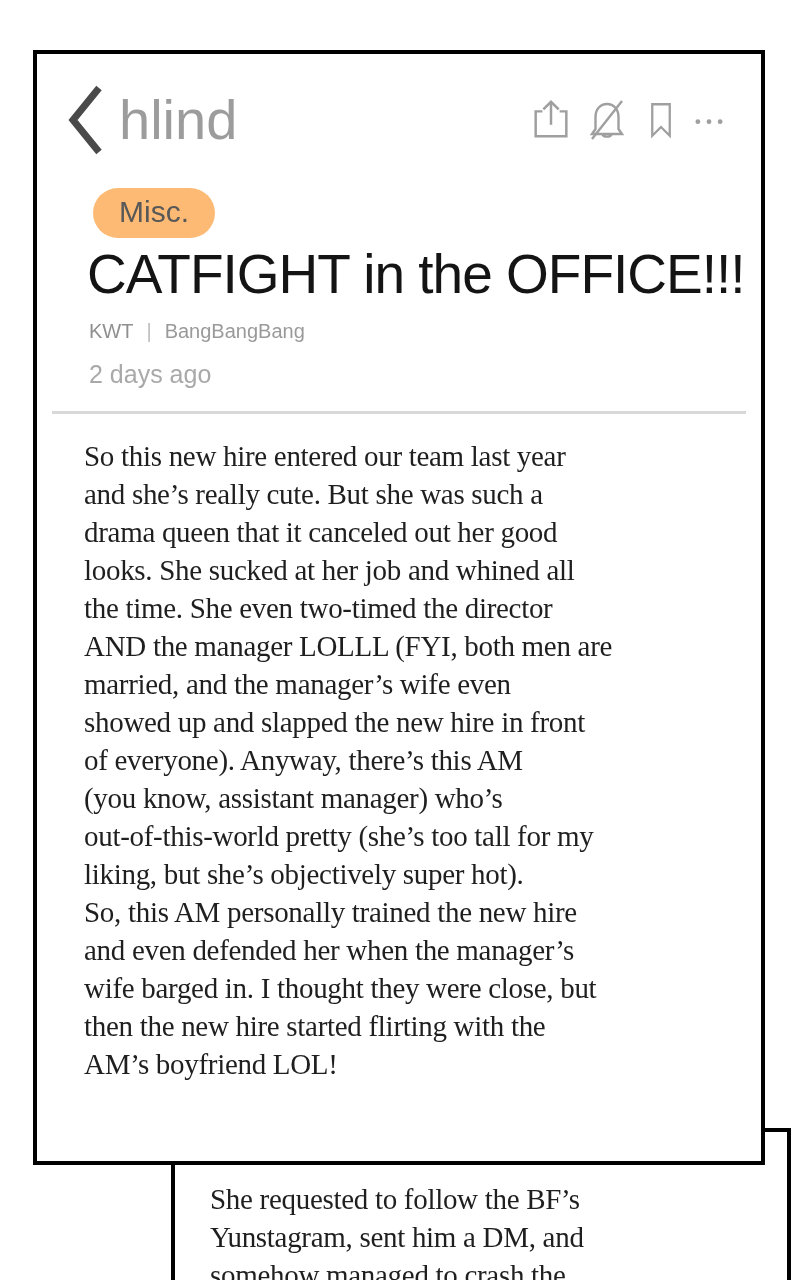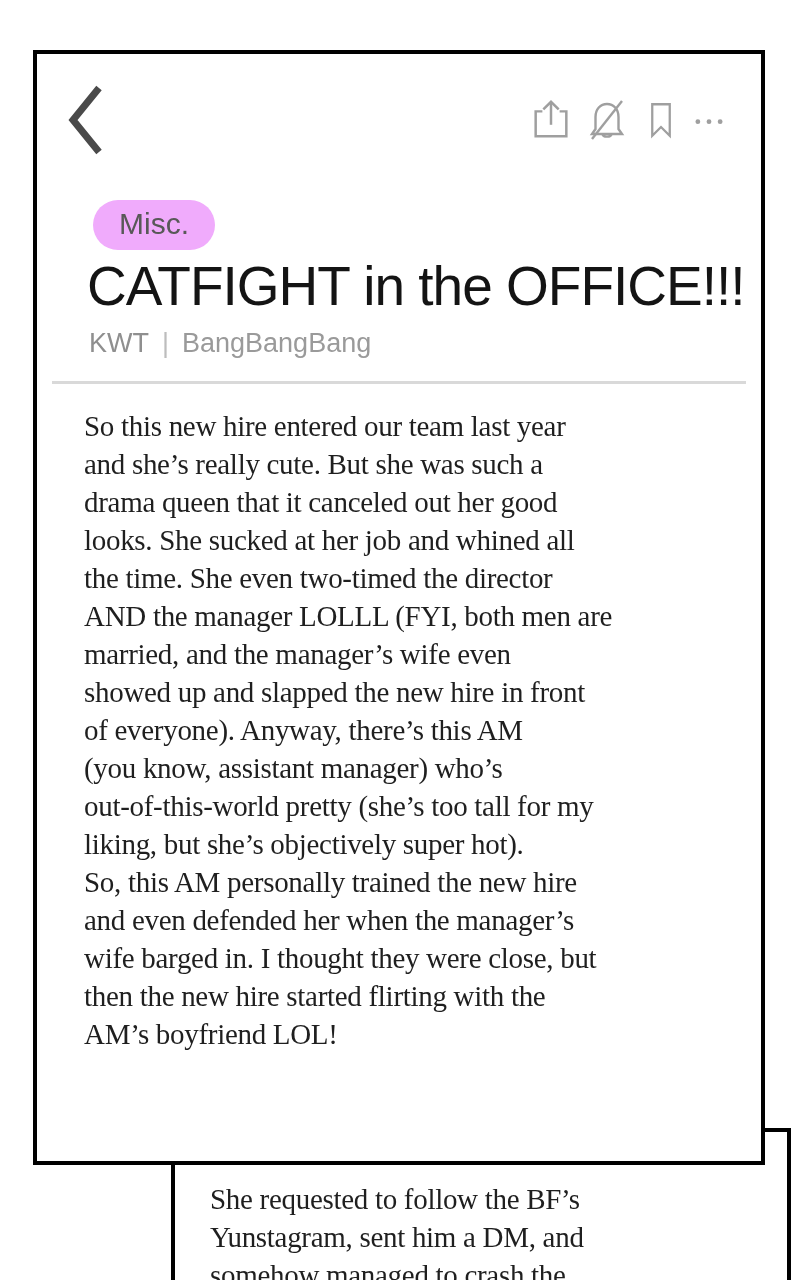--- a/index.html
+++ b/index.html
@@ -73,6 +73,7 @@
           <path d="M34 4 L8 36 L34 68"></path>
         </svg>
       </button>
+      <div class="brand">hlind</div>
 
       <div class="actions">
         <button>

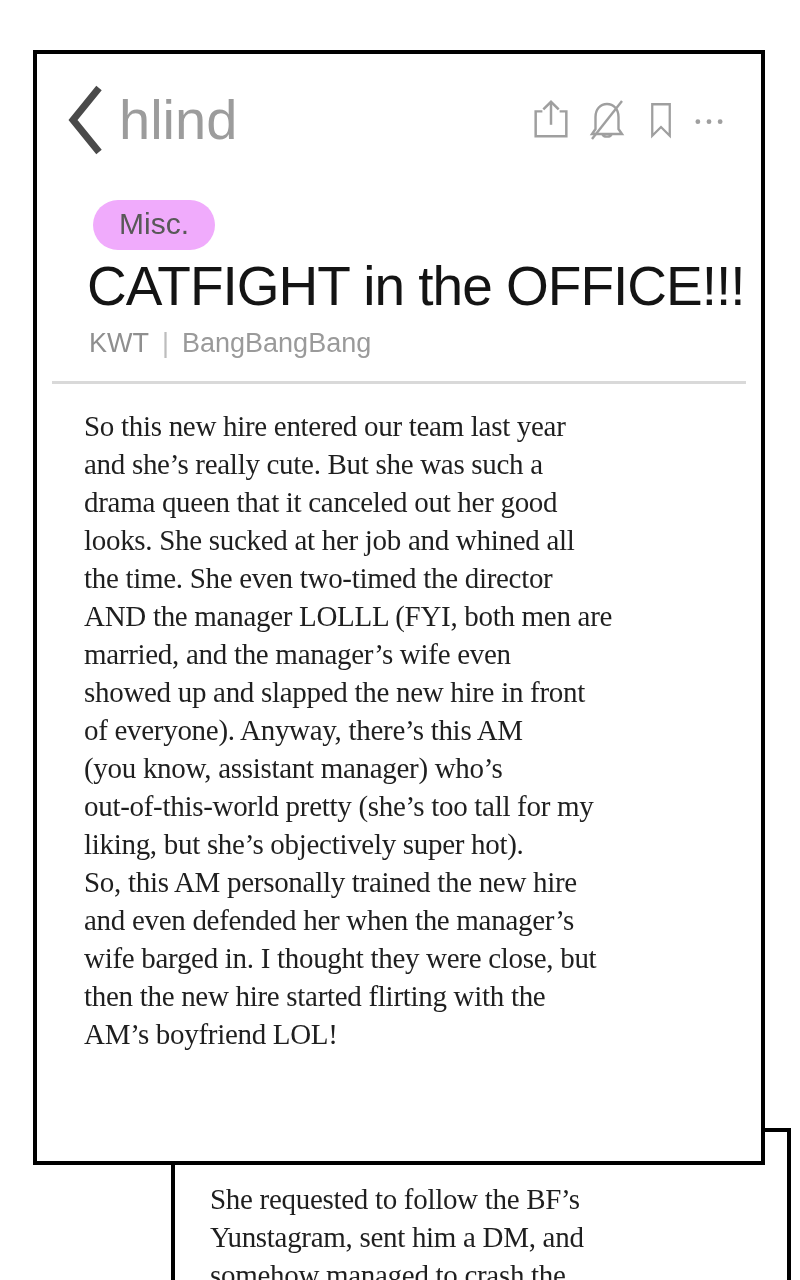--- a/index.html
+++ b/index.html
@@ -31,8 +31,8 @@
 
   
   .badge{
-    display:inline-block;margin:44px 0 0 56px;
-    background:#f0abfc;color:#585858;
+    display:inline-block;margin:32px 0 0 56px;
+    background:#fdba74;color:#585858;
     font-size:30px;line-height:30px;padding:9px 26px 11px 26px;border-radius:27px;
     border:none;cursor:pointer;font-family:inherit;
   }

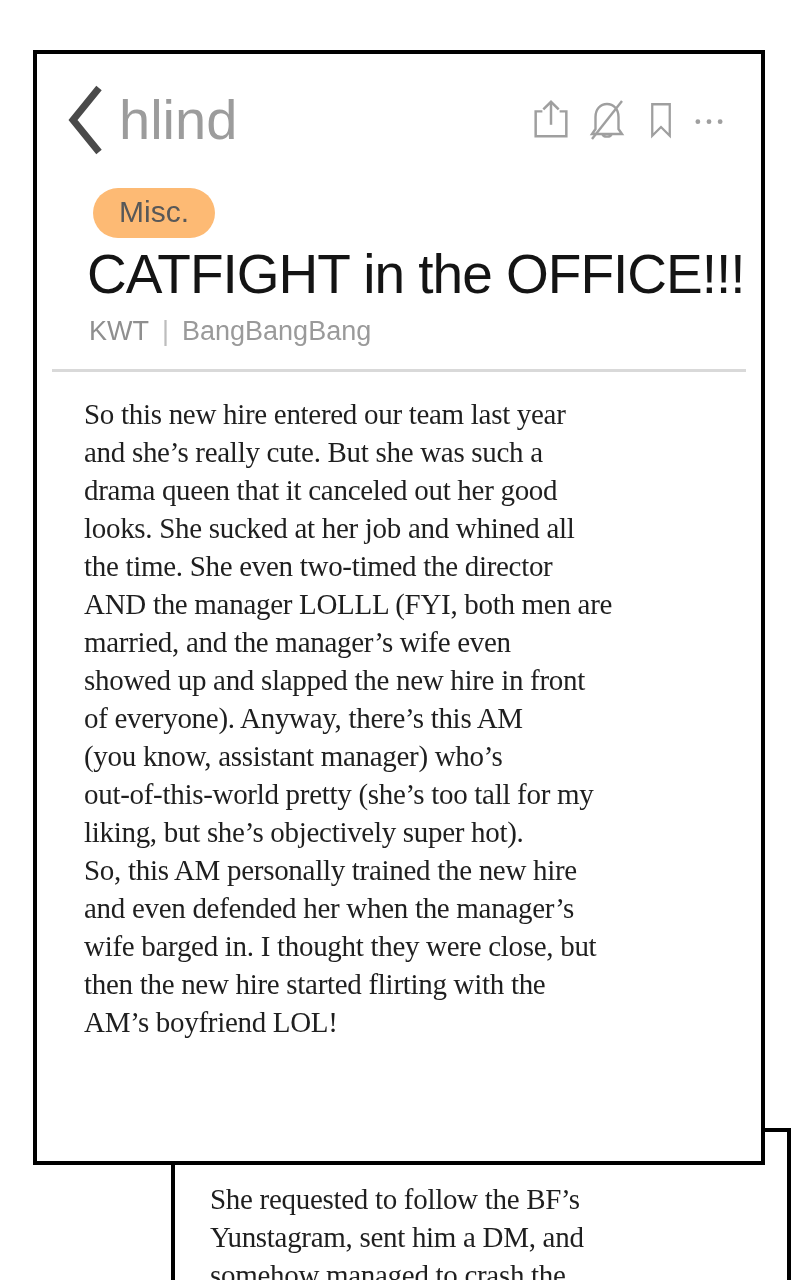--- a/index.html
+++ b/index.html
@@ -40,7 +40,7 @@
     margin:12px 15px 0 50px;font-size:55px;font-weight:400;
     color:#141414;letter-spacing:-1px;line-height:48px;
   }
-  .meta{margin:17px 0 0 52px;font-size:27px;line-height:32px;color:#8f8f8f;}
+  .meta{margin:17px 0 0 52px;font-size:20px;line-height:32px;color:#8f8f8f;}
   .meta .sep{color:#bdbdbd;margin:0 13px;}
   .meta .author{color:#9a9a9a;}
   .time{margin:12px 0 0 52px;font-size:25px;line-height:30px;color:#a9a9a9;}

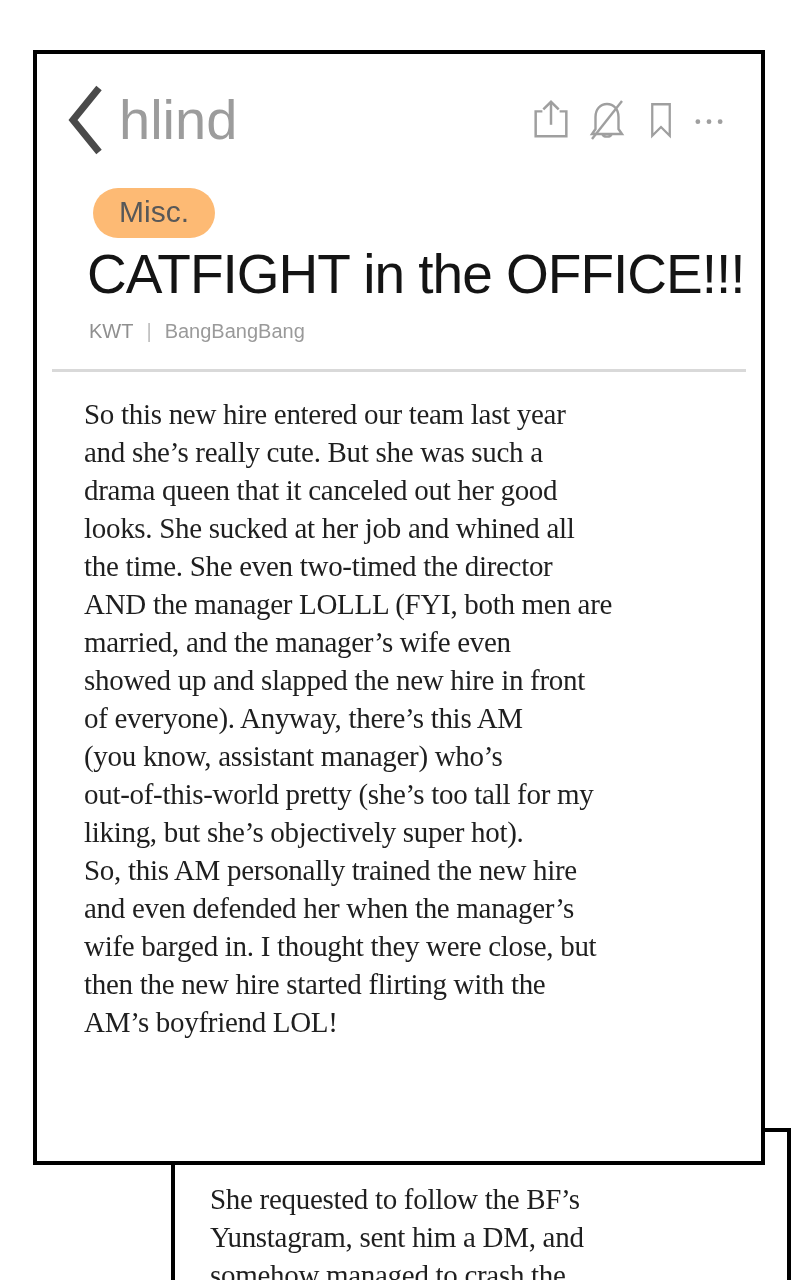--- a/index.html
+++ b/index.html
@@ -113,6 +113,7 @@
       <span class="company">KWT</span><span class="sep">|</span><span class="author">BangBangBang</span>
     </div>
 
+    <div class="time">2 days ago</div>
 
     <div class="divider"></div>
 

